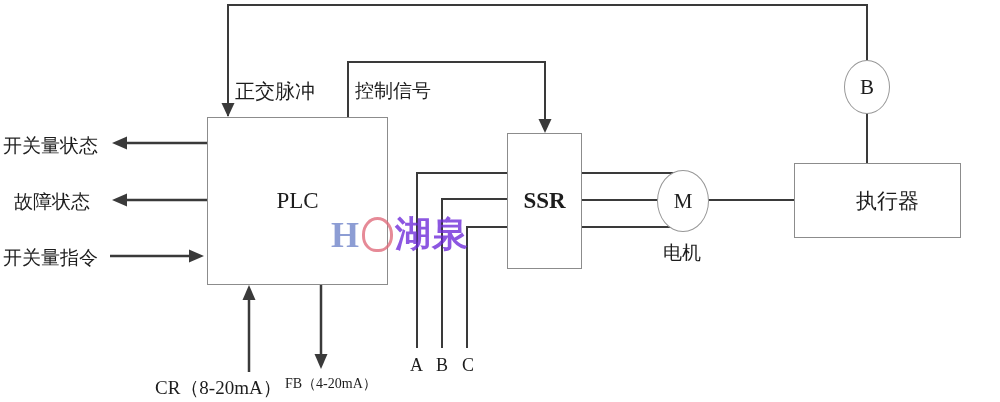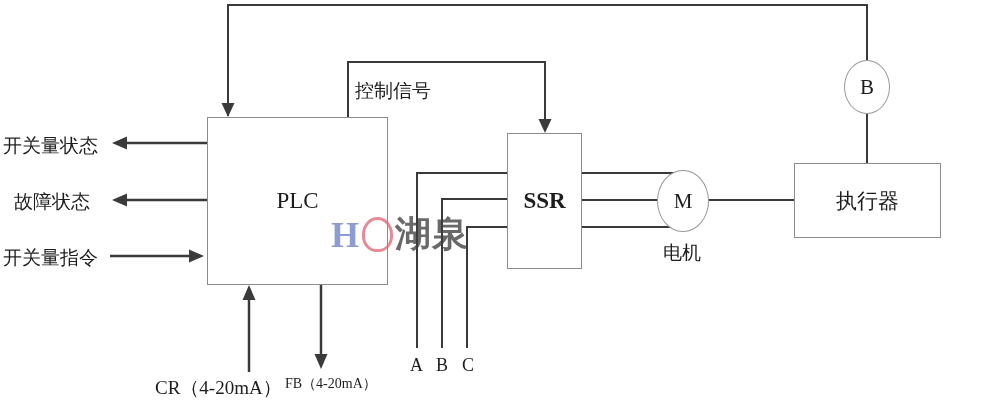--- a/index.html
+++ b/index.html
@@ -82,6 +82,7 @@
     <span>B</span>
   </div>
 
+  <div class="lbl cn" id="lbl-quadrature">正交脉冲</div>
   <div class="lbl cn" id="lbl-control">控制信号</div>
   <div class="lbl cn" id="lbl-switch-status">开关量状态</div>
   <div class="lbl cn" id="lbl-fault-status">故障状态</div>

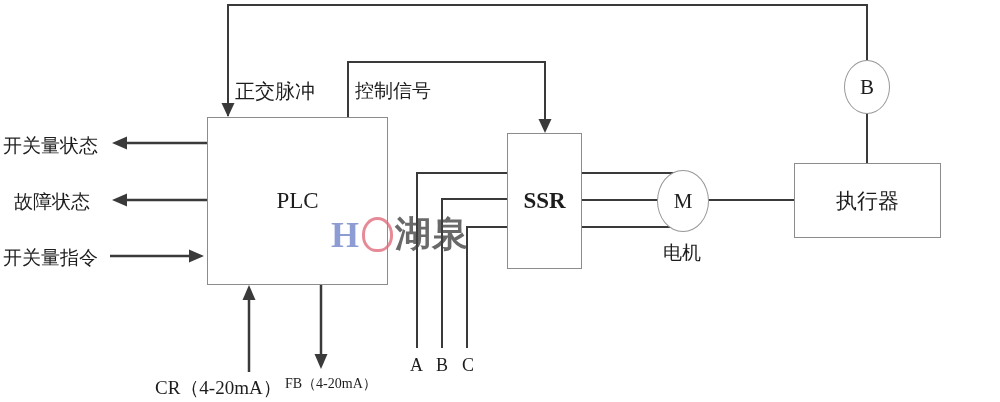--- a/index.html
+++ b/index.html
@@ -13,7 +13,7 @@
   .lbl{position:absolute;white-space:nowrap;}
   #plc-box{left:207px;top:117px;width:179px;height:166px;font-size:23px;}
   #ssr-box{left:507px;top:133px;width:73px;height:134px;font-size:23px;font-weight:bold;}
-  #actuator-box{left:794px;top:163px;width:145px;height:73px;font-size:21px;border-width:1.5px;}
+  #actuator-box{left:794px;top:163px;width:145px;height:73px;font-size:21px;border-width:1.5px;padding-left:20px;}
   #motor-circle{left:657px;top:170px;width:50px;height:60px;font-size:21px;}
   #encoder-circle{left:844px;top:60px;width:44px;height:52px;font-size:21px;}
   .cn{font-size:19px;}

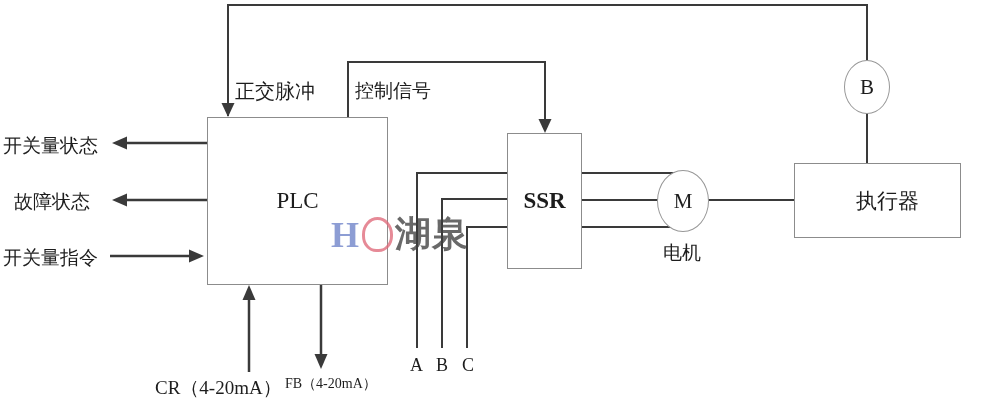--- a/index.html
+++ b/index.html
@@ -97,7 +97,7 @@
   <div class="lbl" id="watermark">
     <span style="color:#6e82c8">H</span>
       <span style="display:inline-block;width:25px;height:29px;border:3px solid #e06a7a;border-radius:50% 50% 46% 46%;margin:0 2px;"></span>
-      <span style="color:#404040">湖泉</span>
+      <span style="color:#6d28d9">湖泉</span>
   </div>
 
 </div>

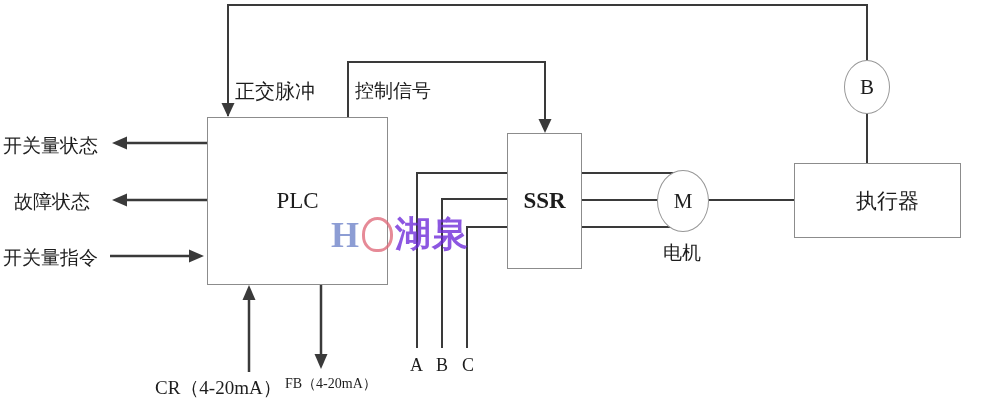--- a/index.html
+++ b/index.html
@@ -87,7 +87,7 @@
   <div class="lbl cn" id="lbl-switch-status">开关量状态</div>
   <div class="lbl cn" id="lbl-fault-status">故障状态</div>
   <div class="lbl cn" id="lbl-switch-command">开关量指令</div>
-  <div class="lbl" id="lbl-cr">CR（4-20mA）</div>
+  <div class="lbl" id="lbl-cr">CR（8-20mA）</div>
   <div class="lbl" id="lbl-fb">FB（4-20mA）</div>
   <div class="lbl" id="lbl-a">A</div>
   <div class="lbl" id="lbl-b">B</div>

